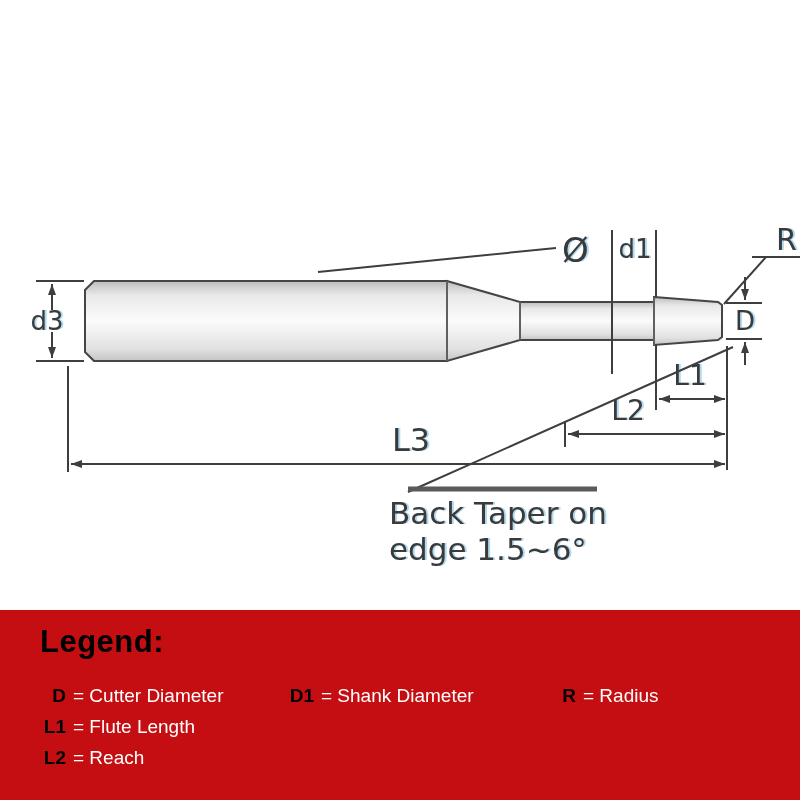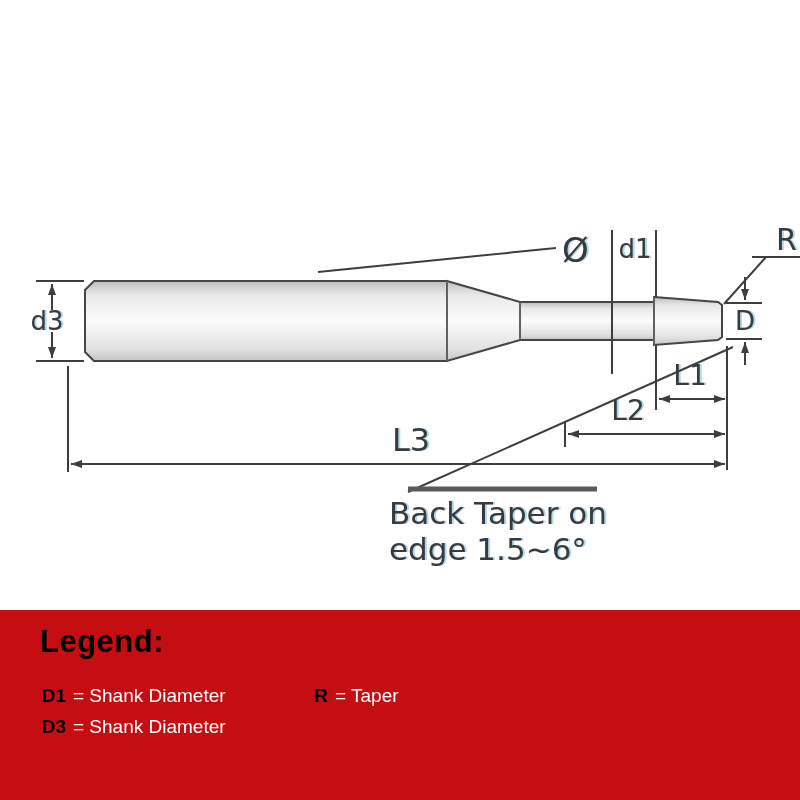--- a/index.html
+++ b/index.html
@@ -109,6 +109,17 @@
     <div class="legend-title">Legend:</div>
     <div class="legend-grid">
 
+      <div class="col col1">
+        <div class="legend-item">
+          <span class="key">D</span><span class="val">= Cutter Diameter</span>
+        </div>
+        <div class="legend-item">
+          <span class="key">L1</span><span class="val">= Flute Length</span>
+        </div>
+        <div class="legend-item">
+          <span class="key">L2</span><span class="val">= Reach</span>
+        </div>
+      </div>
 
       <div class="col col2">
         <div class="legend-item">

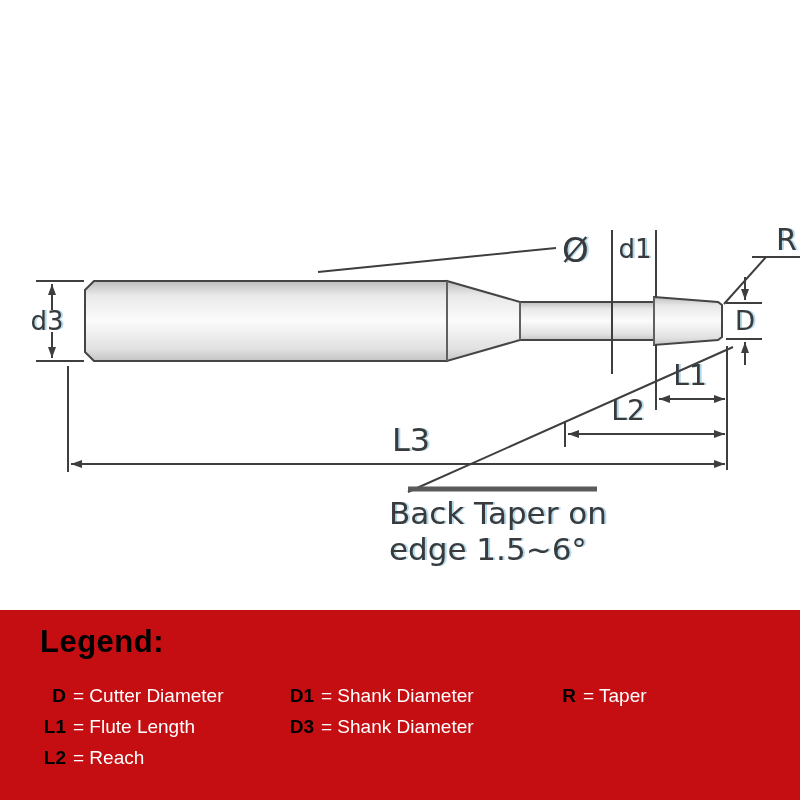--- a/index.html
+++ b/index.html
@@ -132,7 +132,7 @@
 
       <div class="col col3">
         <div class="legend-item">
-          <span class="key">R</span><span class="val">= Taper</span>
+          <span class="key">R</span><span class="val">= Radius</span>
         </div>
       </div>
 

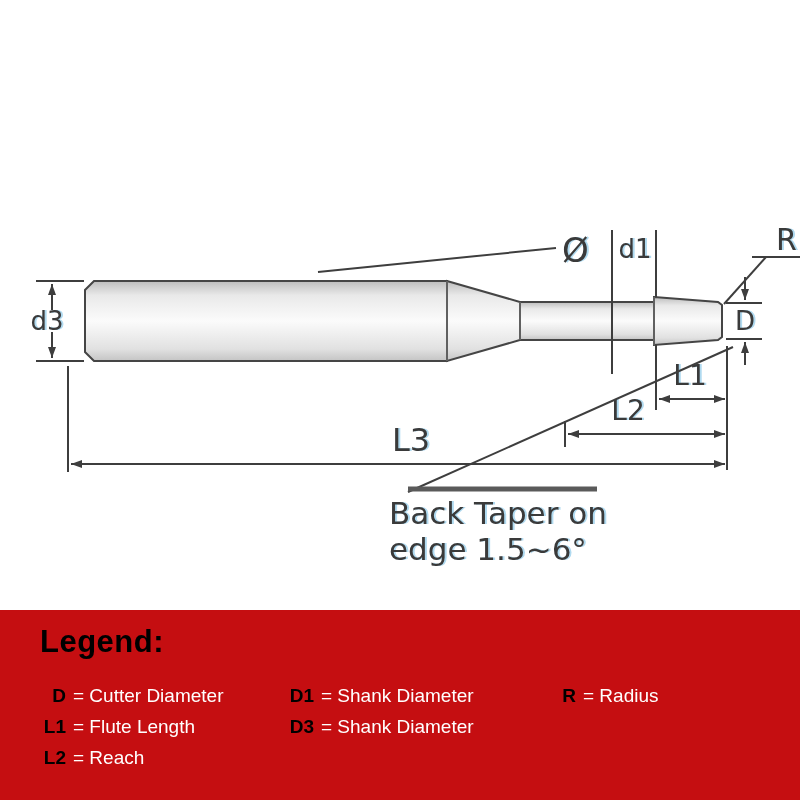--- a/index.html
+++ b/index.html
@@ -125,9 +125,6 @@
         <div class="legend-item">
           <span class="key">D1</span><span class="val">= Shank Diameter</span>
         </div>
-        <div class="legend-item">
-          <span class="key">D3</span><span class="val">= Shank Diameter</span>
-        </div>
       </div>
 
       <div class="col col3">

